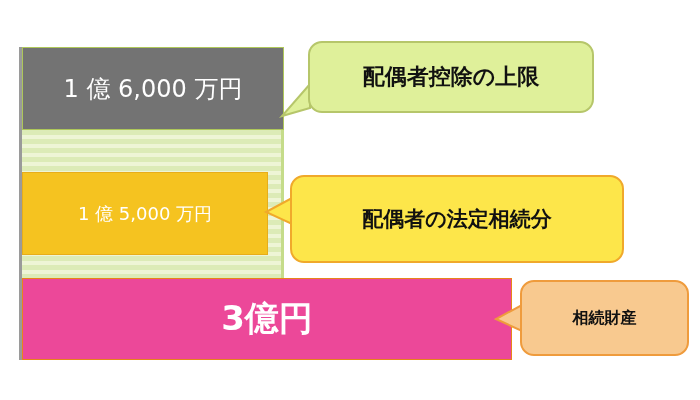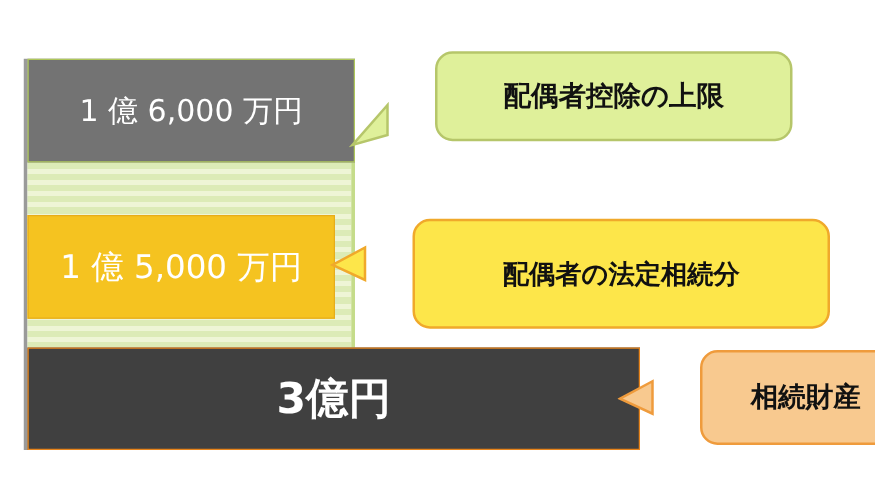--- a/index.html
+++ b/index.html
@@ -17,7 +17,7 @@
   .orange { left:22px; top:278px; width:490px; height:82px; background:#404040; border:1px solid #e8841a;
             font-size:34px; font-weight:bold; }
   .bubble { position:absolute; border-radius:14px; box-sizing:border-box; display:flex; flex-direction:column;
-            align-items:center; justify-content:center; color:#111111; font-weight:bold;margin-left:40px; }
+            align-items:center; justify-content:center; color:#111111; font-weight:bold; }
   .b1 { left:308px; top:41px; width:286px; height:72px; background:#dff09a; border:2px solid #b6c66a; font-size:22px; }
   .b2 { left:290px; top:175px; width:334px; height:88px; background:#fde64a; border:2px solid #f0a92b; font-size:21px; line-height:30px; }
   .b3 { left:520px; top:280px; width:169px; height:76px; background:#f8c98f; border:2px solid #ef9b3c; font-size:22px; }

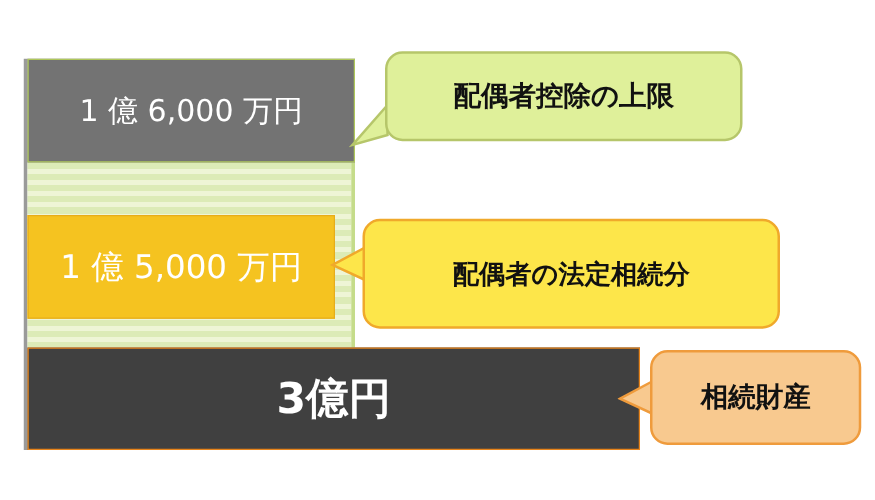--- a/index.html
+++ b/index.html
@@ -13,7 +13,7 @@
   .green { left:22px; top:47px; width:262px; height:83px; background:#737373; border:1px solid #aec75a;
            font-size:24px; }
   .yellow { left:22px; top:172px; width:246px; height:83px; background:#f5c320; border:1px solid #e7ad1a;
-            font-size:26px; }
+            font-size:18px; }
   .orange { left:22px; top:278px; width:490px; height:82px; background:#404040; border:1px solid #e8841a;
             font-size:34px; font-weight:bold; }
   .bubble { position:absolute; border-radius:14px; box-sizing:border-box; display:flex; flex-direction:column;

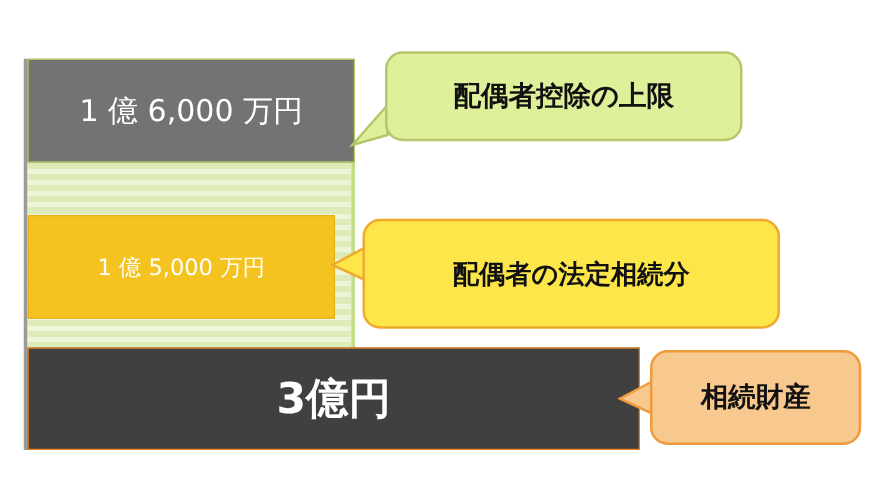--- a/index.html
+++ b/index.html
@@ -14,7 +14,7 @@
            font-size:24px; }
   .yellow { left:22px; top:172px; width:246px; height:83px; background:#f5c320; border:1px solid #e7ad1a;
             font-size:18px; }
-  .orange { left:22px; top:278px; width:490px; height:82px; background:#404040; border:1px solid #e8841a;
+  .orange { left:22px; top:278px; width:490px; height:82px; background:#ec4899; border:1px solid #e8841a;
             font-size:34px; font-weight:bold; }
   .bubble { position:absolute; border-radius:14px; box-sizing:border-box; display:flex; flex-direction:column;
             align-items:center; justify-content:center; color:#111111; font-weight:bold; }

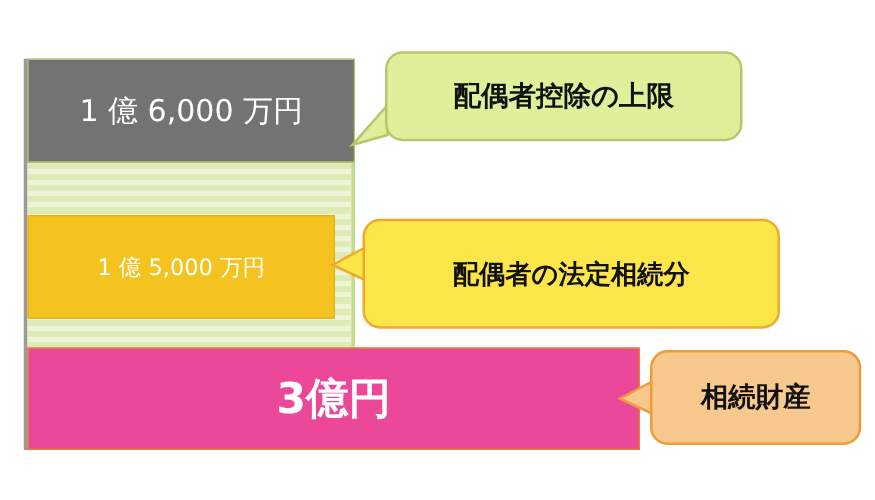--- a/index.html
+++ b/index.html
@@ -20,7 +20,7 @@
             align-items:center; justify-content:center; color:#111111; font-weight:bold; }
   .b1 { left:308px; top:41px; width:286px; height:72px; background:#dff09a; border:2px solid #b6c66a; font-size:22px; }
   .b2 { left:290px; top:175px; width:334px; height:88px; background:#fde64a; border:2px solid #f0a92b; font-size:21px; line-height:30px; }
-  .b3 { left:520px; top:280px; width:169px; height:76px; background:#f8c98f; border:2px solid #ef9b3c; font-size:22px; }
+  .b3 { left:520px; top:280px; width:169px; height:76px; background:#f8c98f; border:2px solid #ef9b3c; font-size:16px; }
   .tail { position:absolute; }
 </style>
 </head>

